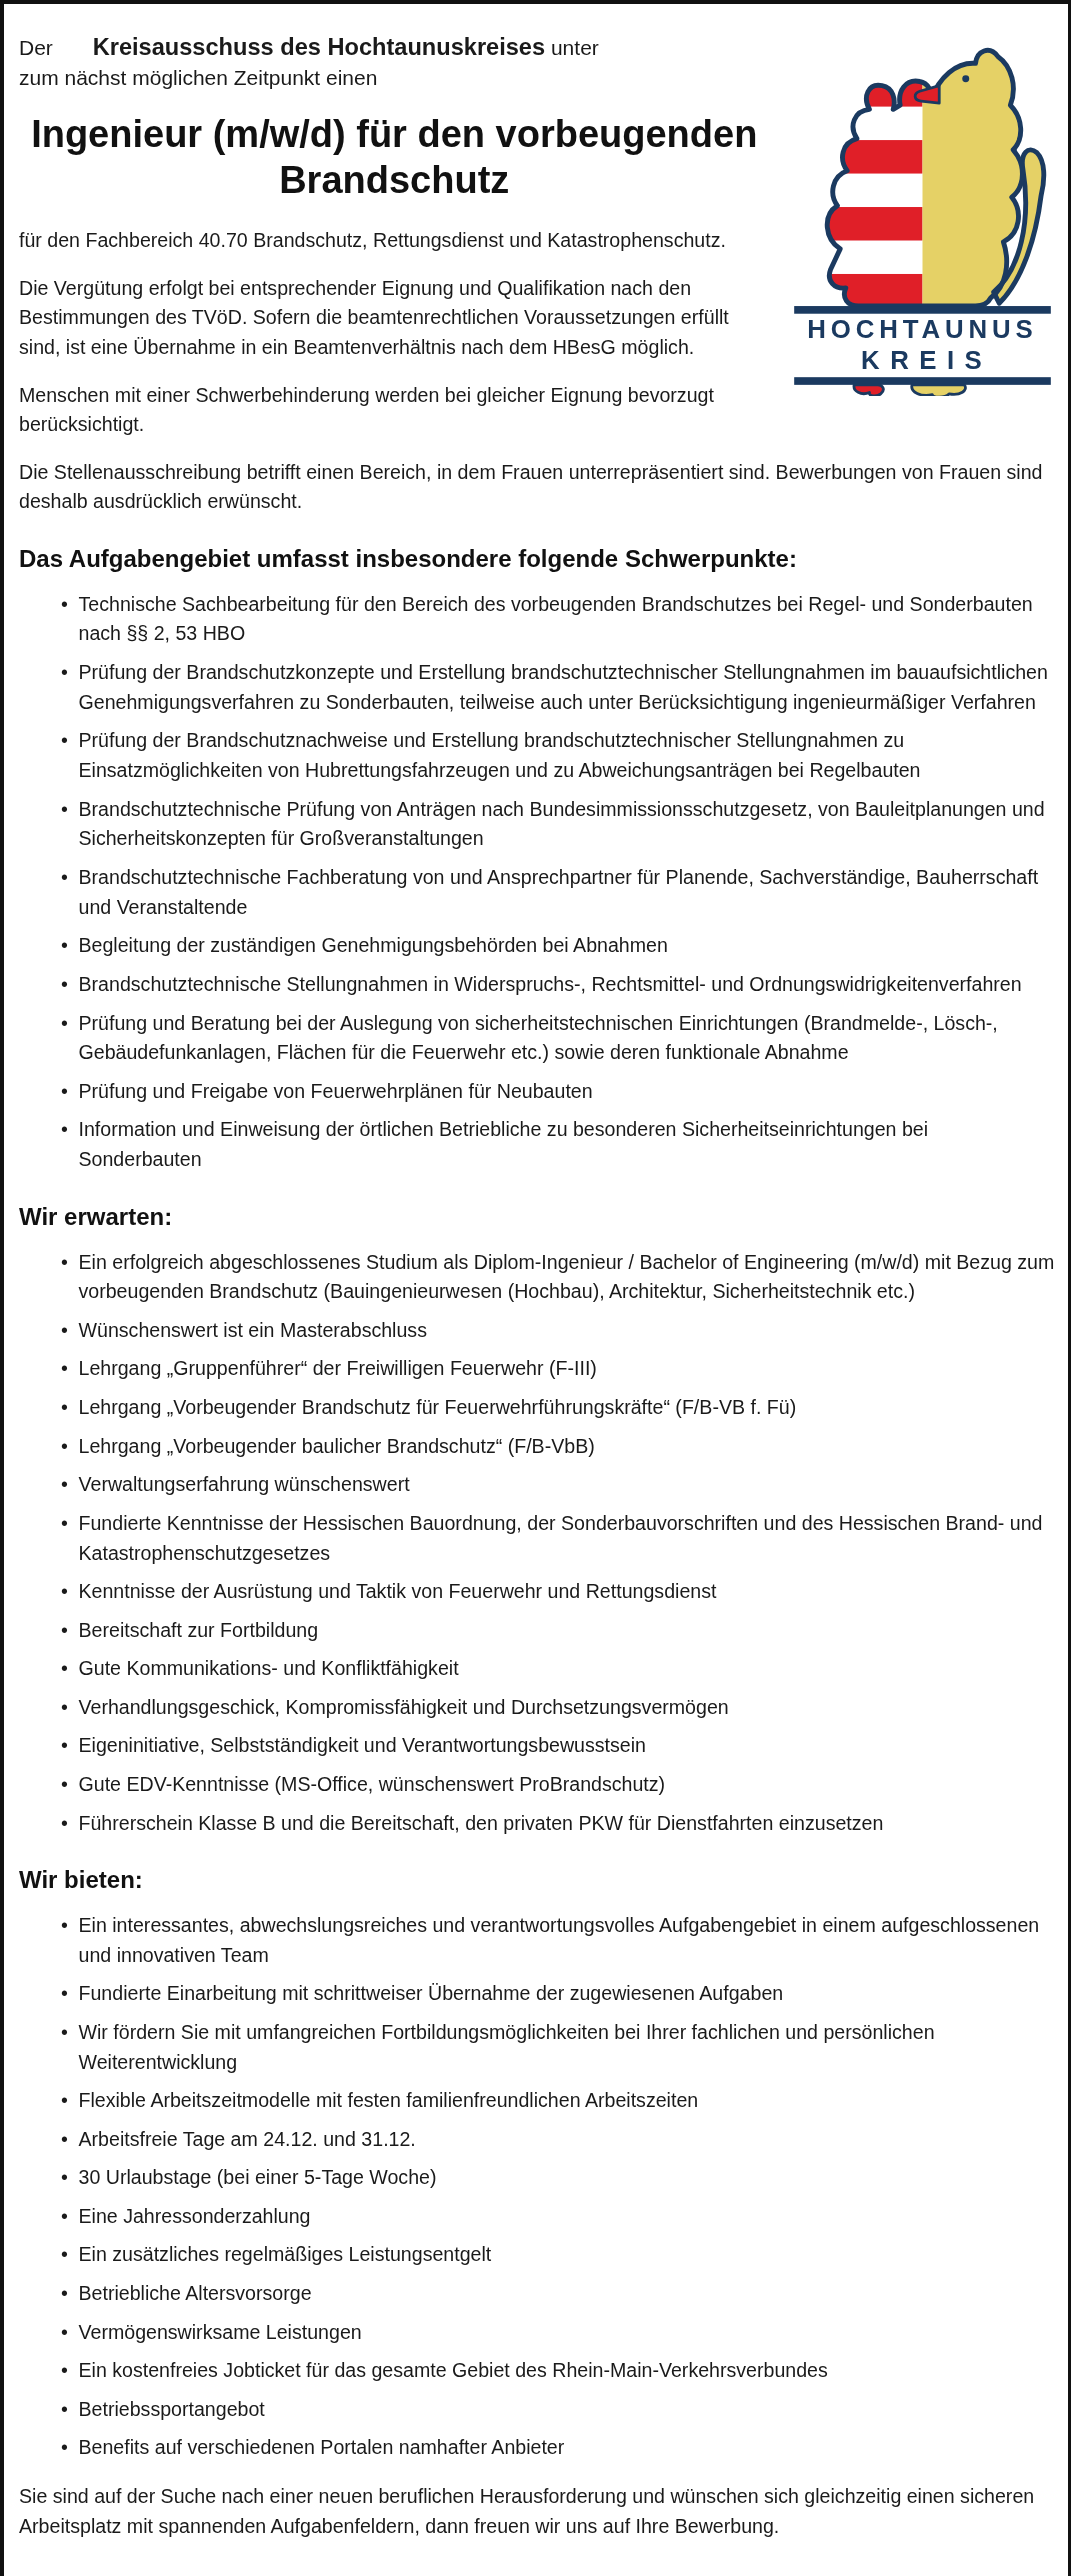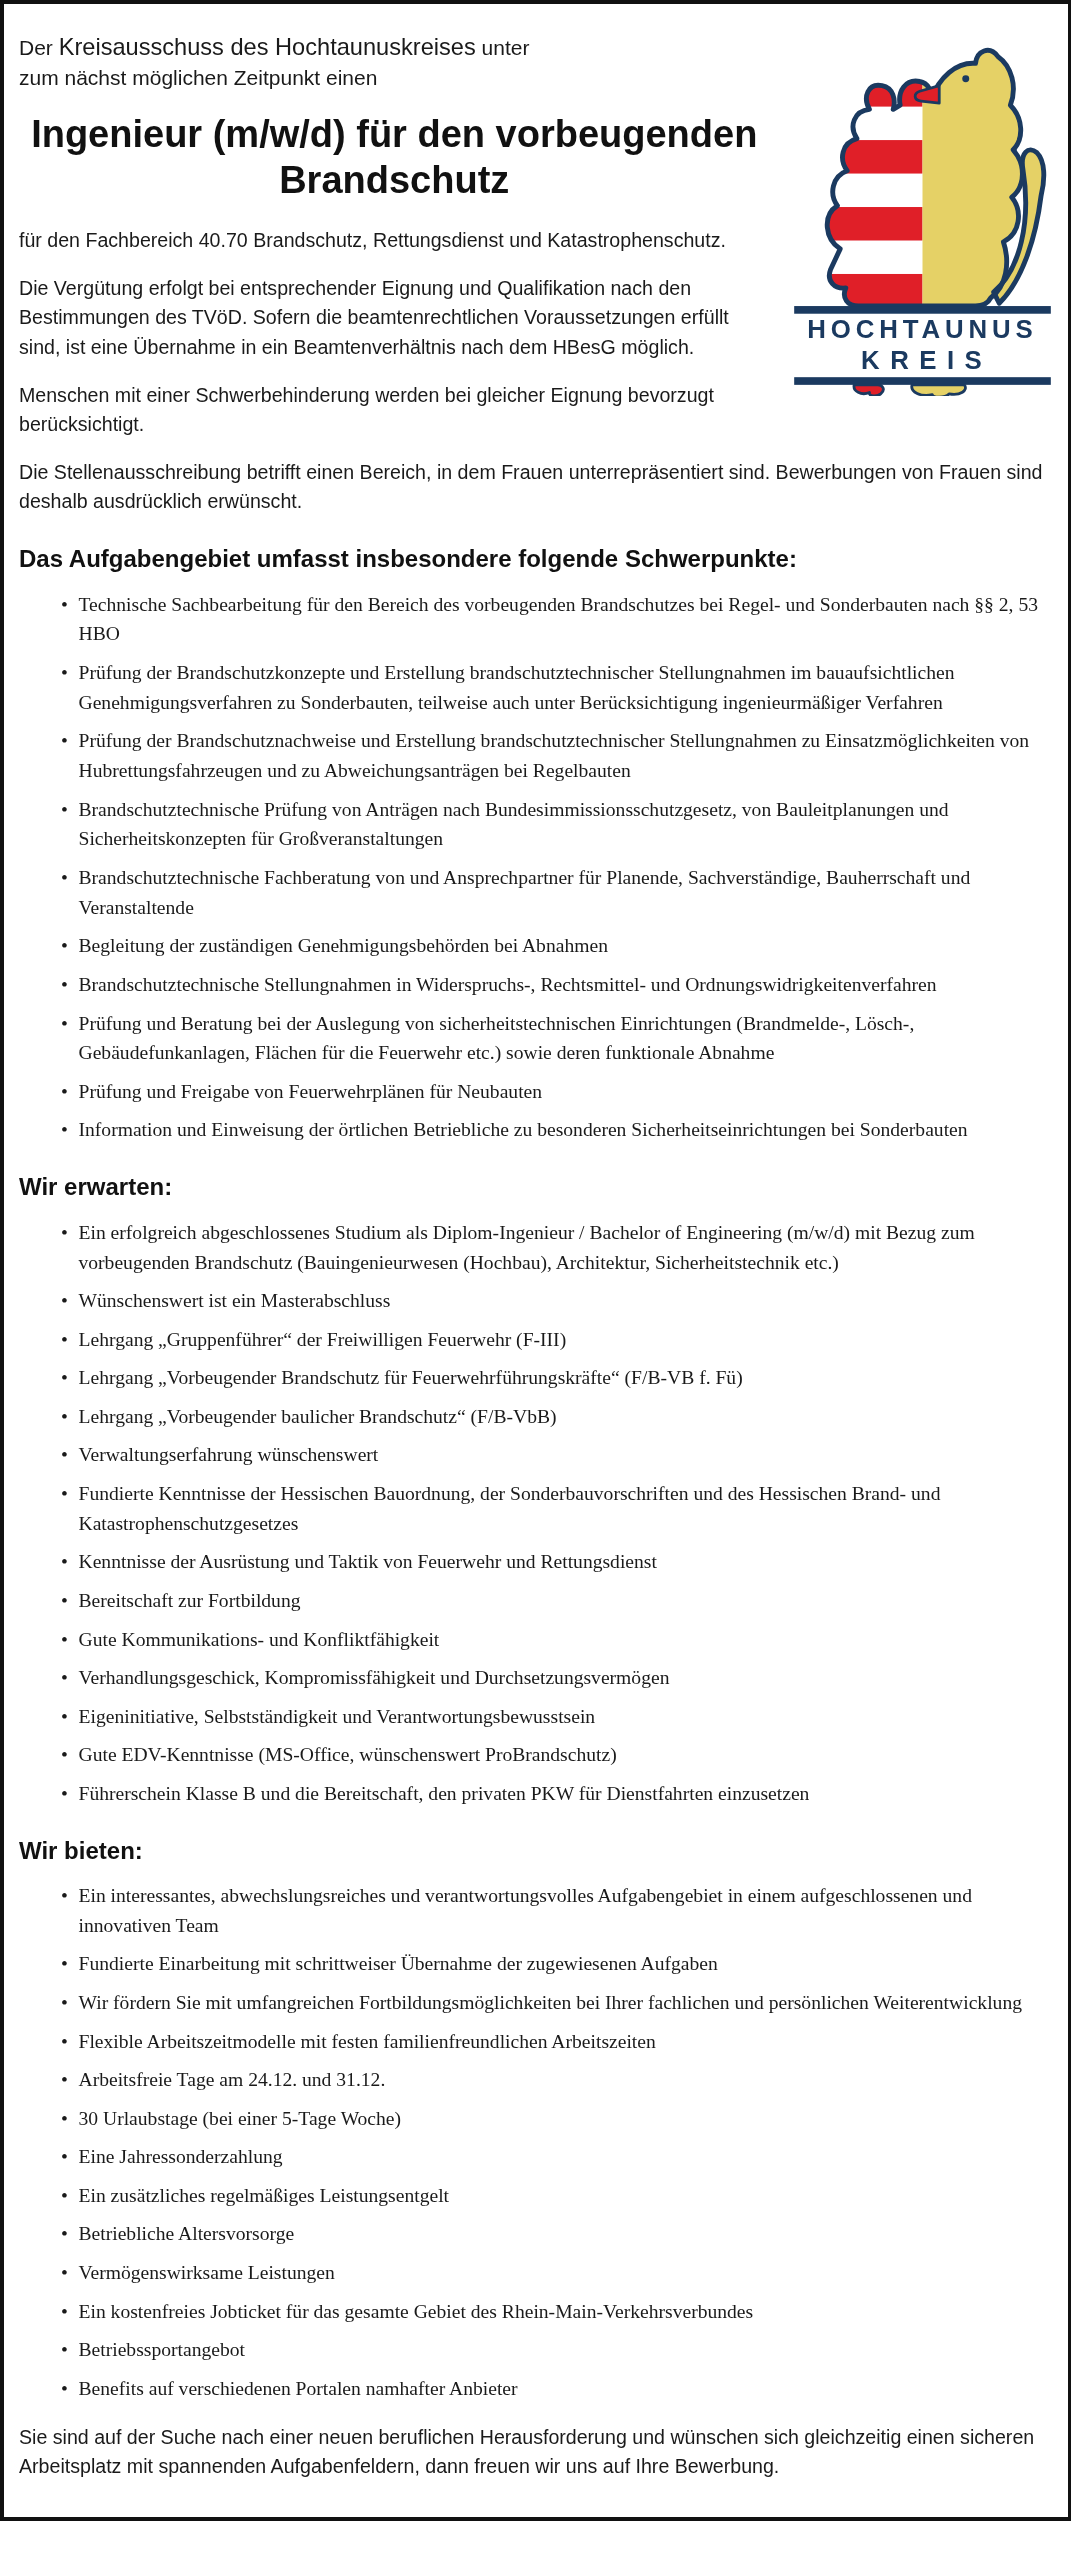--- a/index.html
+++ b/index.html
@@ -17,7 +17,7 @@
 
   
   .lead { font-size:21px; line-height:1.35; margin-bottom:20px; }
-  .lead .org { font-weight:normal; font-size:23.6px; }
+  .lead .org { font-weight:bold; font-size:23.6px;margin-left:34px; }
 
   
   .title {

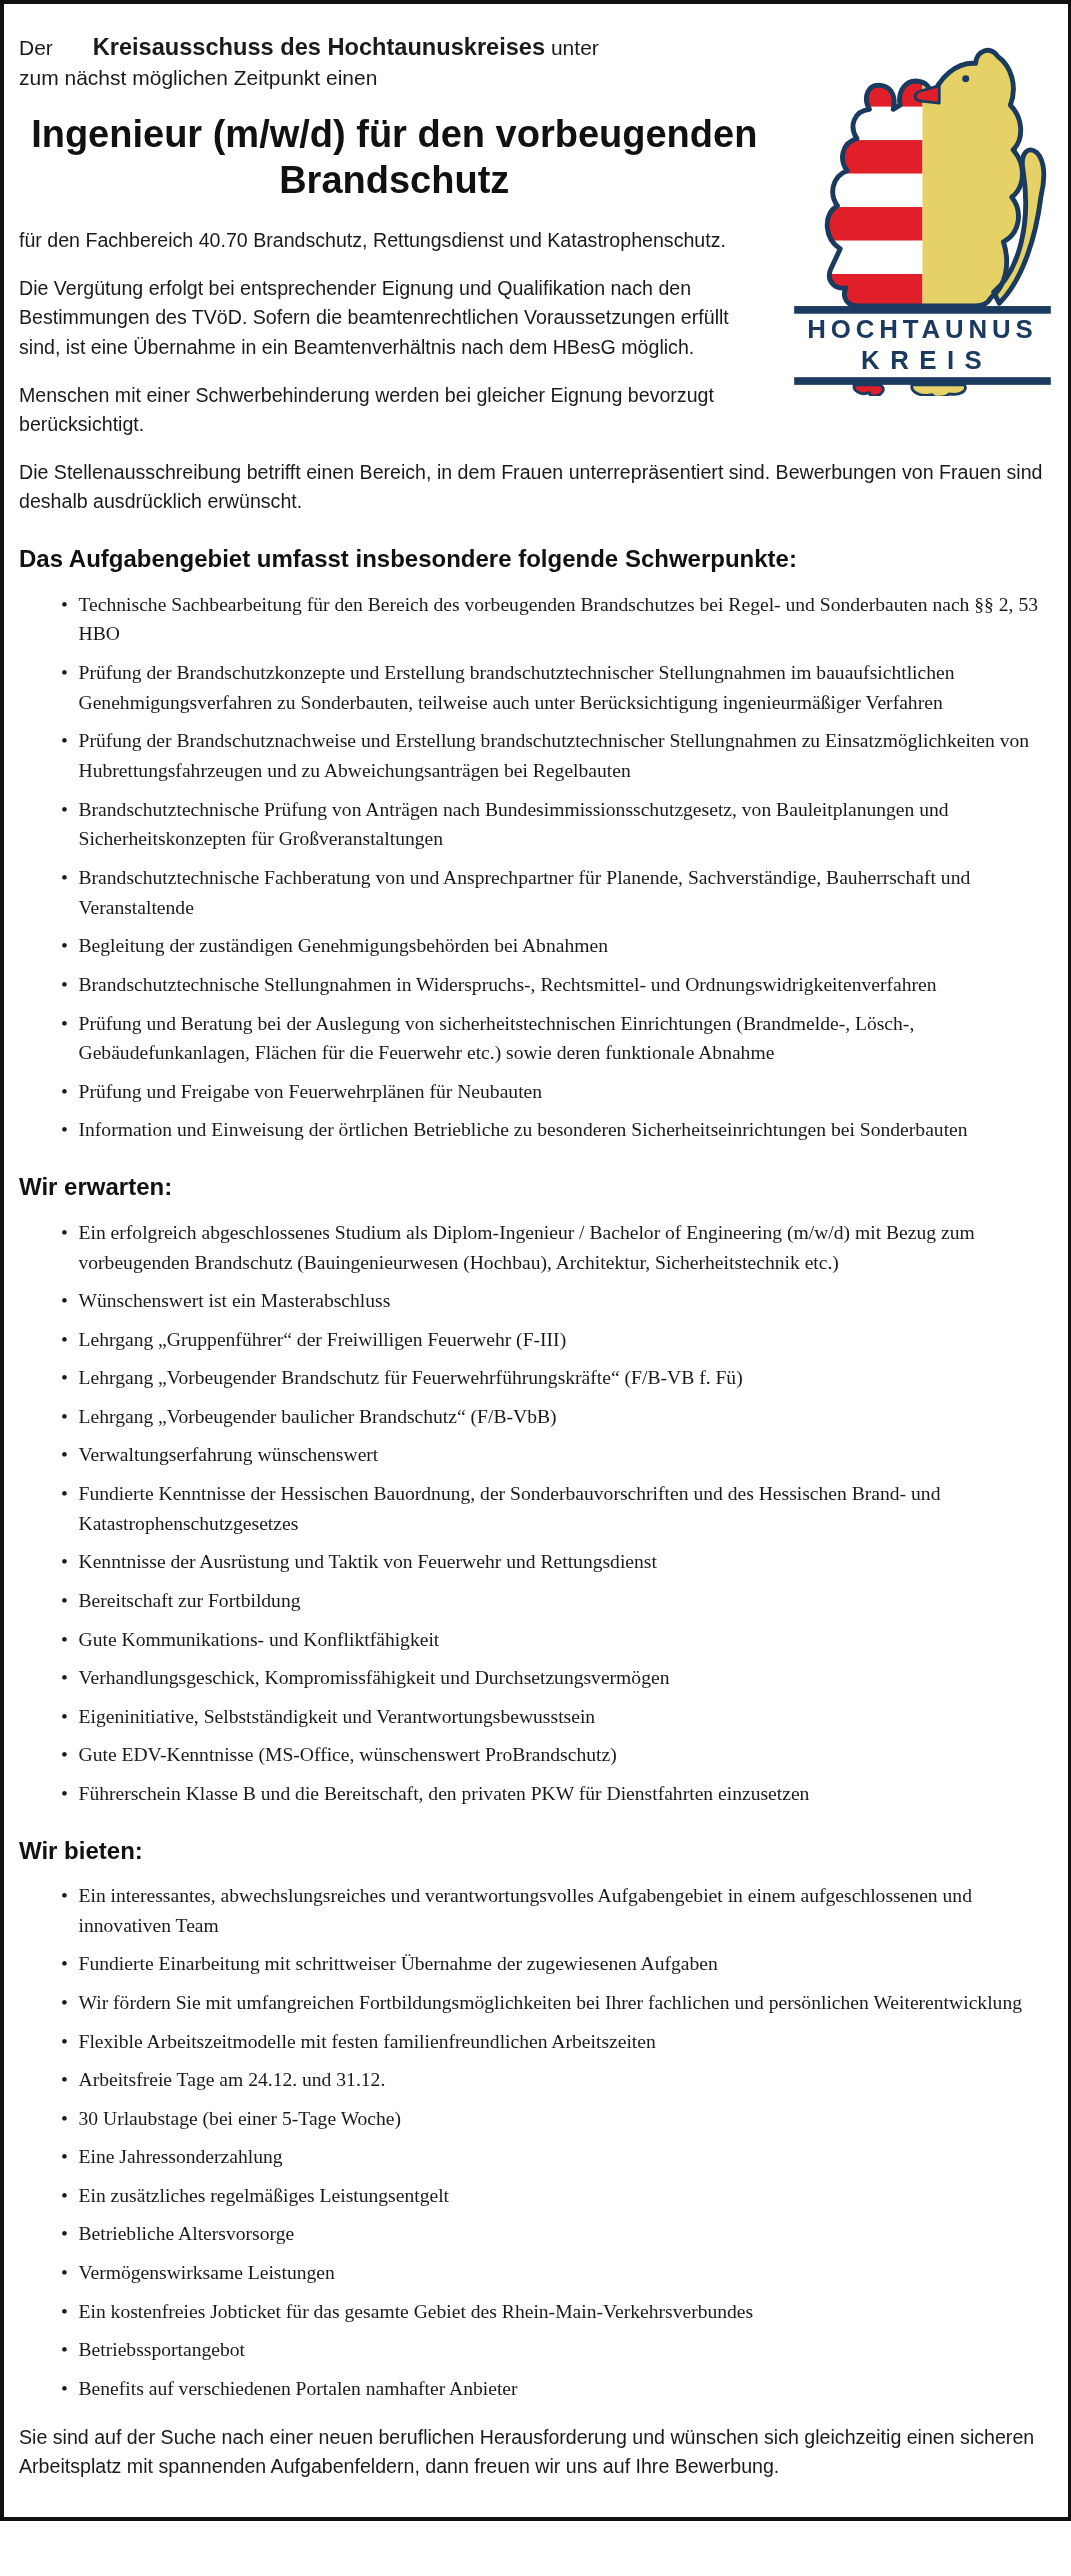--- a/index.html
+++ b/index.html
@@ -55,7 +55,6 @@
     position:relative;
     padding-left:17.5px;
     margin:0 0 8.8px 0;
-    font-family:Liberation Serif, serif;
   }
   ul.bullets li::before {
     content:"\2022";

